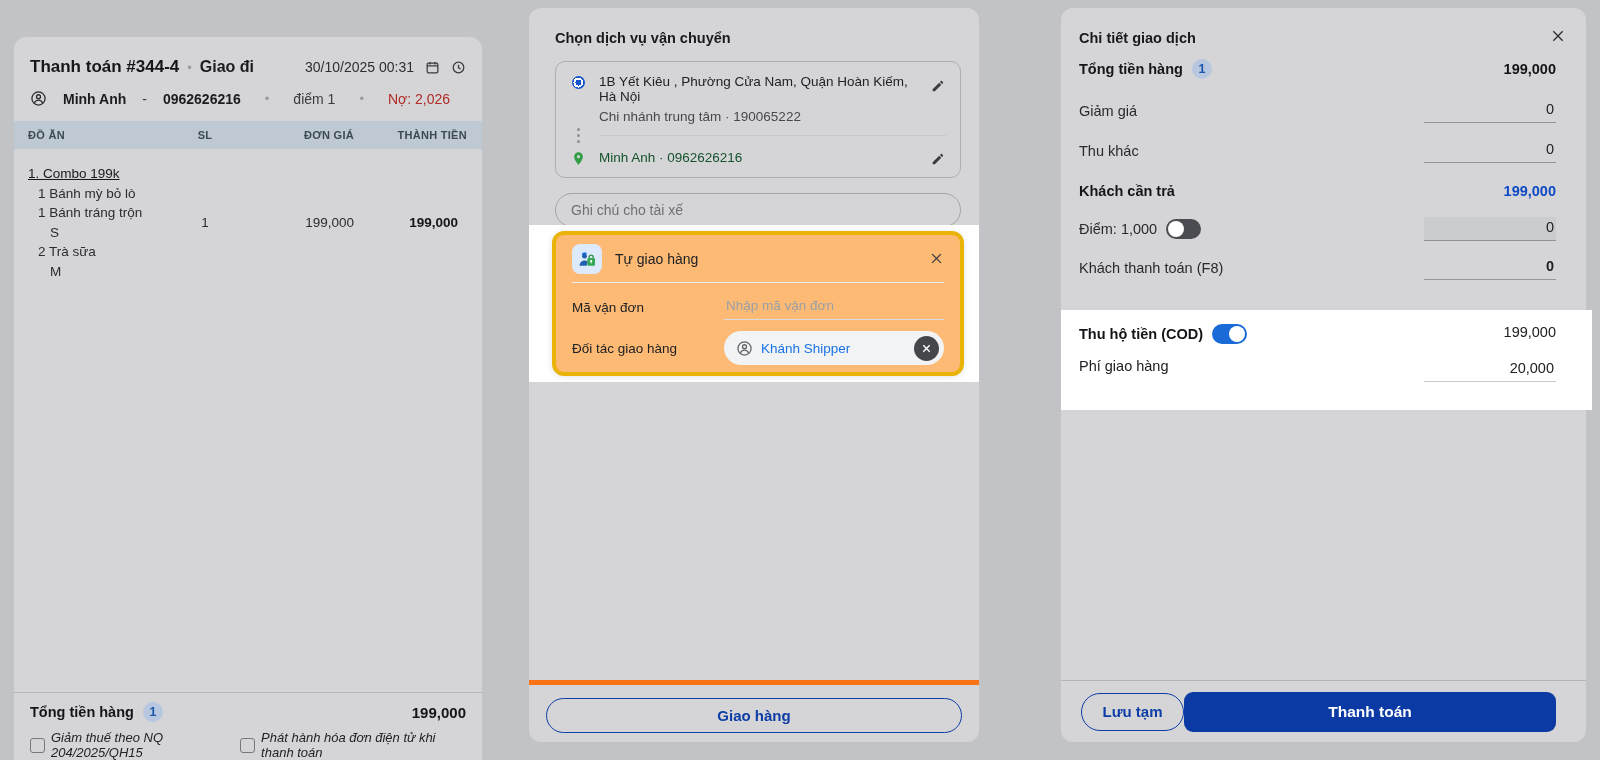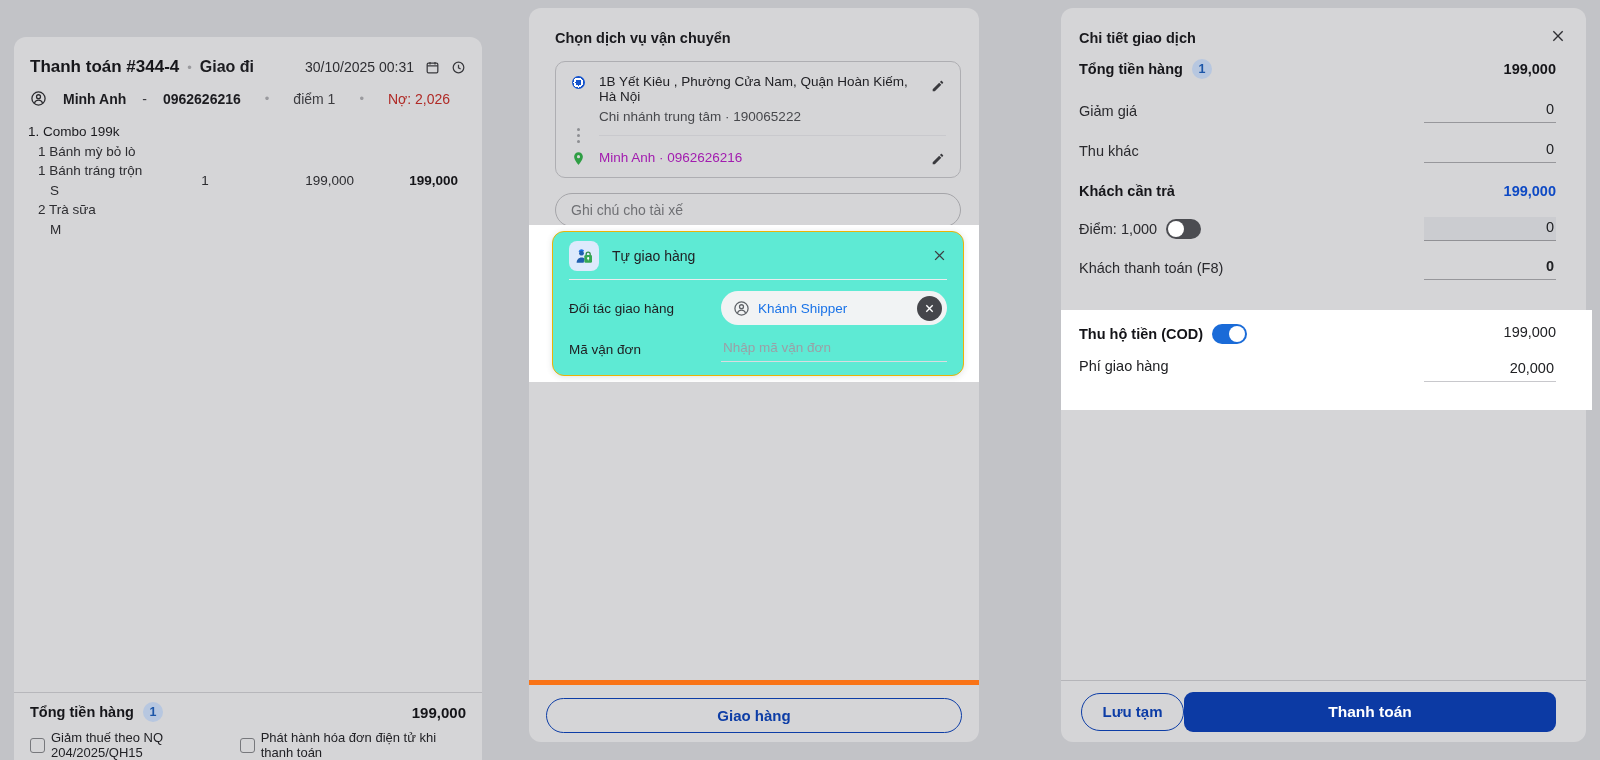--- a/index.html
+++ b/index.html
@@ -168,6 +168,12 @@
     <span class="debt">Nợ: 2,026</span>
   </div>
 
+  <div class="grid4 thead">
+    <span class="c1">ĐỒ ĂN</span>
+    <span class="c2">SL</span>
+    <span class="c3">ĐƠN GIÁ</span>
+    <span class="c4">THÀNH TIỀN</span>
+  </div>
 
   <div class="grid4 item-row">
     <div class="item-block">

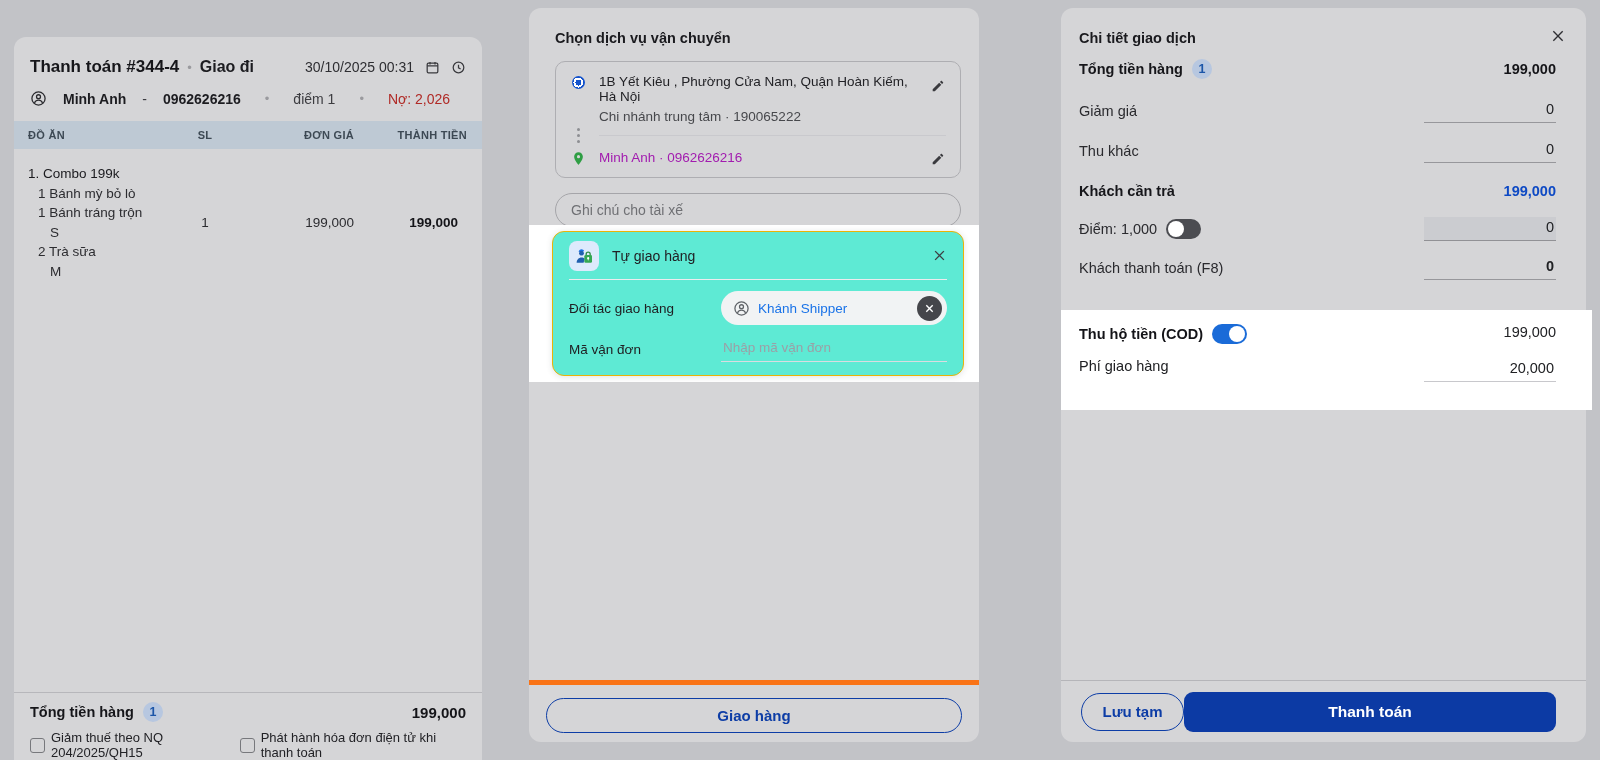--- a/index.html
+++ b/index.html
@@ -64,7 +64,7 @@
   .vdots i { width:3px; height:3px; border-radius:50%; background:#8d8e92; }
   .mid-line { flex:1; height:1px; background:#c9c9cd; }
   .recv-row { align-items:center; margin-top:4px; }
-  .recv-txt { font-size:13.5px; color:#a21caf; }
+  .recv-txt { font-size:13.5px; color:#14532d; }
   .note-input { display:block; margin: 15px 18px 0 26px; width: calc(100% - 44px); height:34px;
       border:1px solid #a5a5a9; border-radius:17px; background:transparent; padding:0 15px;
       font-size:14px; color:#222226; font-family:inherit; }

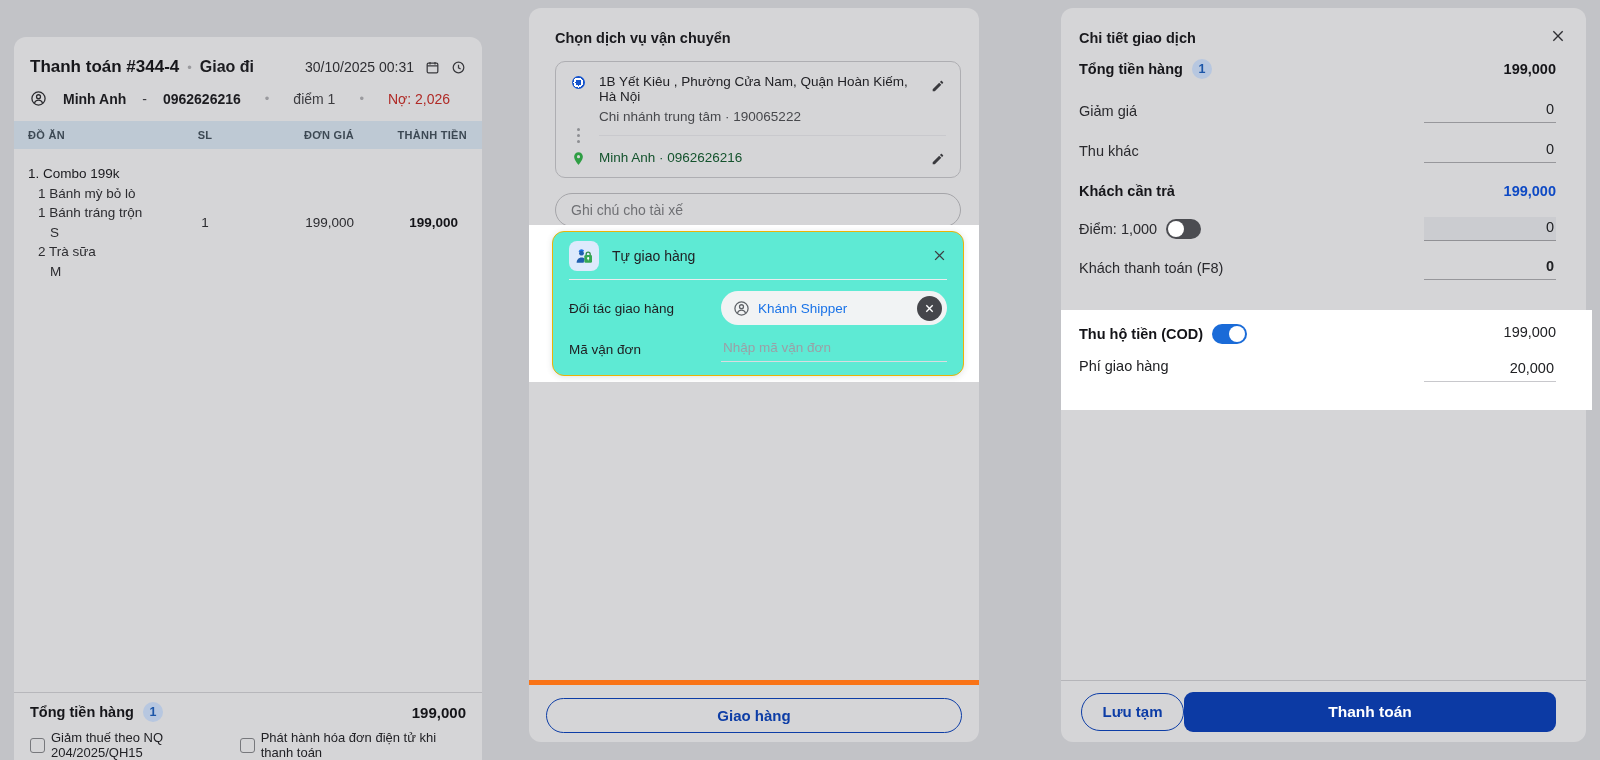--- a/index.html
+++ b/index.html
@@ -34,7 +34,7 @@
   .c4 { text-align:right; padding-right:15px; }
   .item-row { margin-top: 15px; align-items:center; font-size:13.5px; color:#2c2c30; }
   .item-block { padding-left:14px; line-height: 19.5px; }
-  .item-name { color:#1a1a1e; }
+  .item-name { color:#1a1a1e;text-decoration:underline; }
   .sub1 { padding-left: 10px; }
   .sub2 { padding-left: 22px; }
   .cell-total { font-weight:700; color:#141418; padding-right: 24px; }

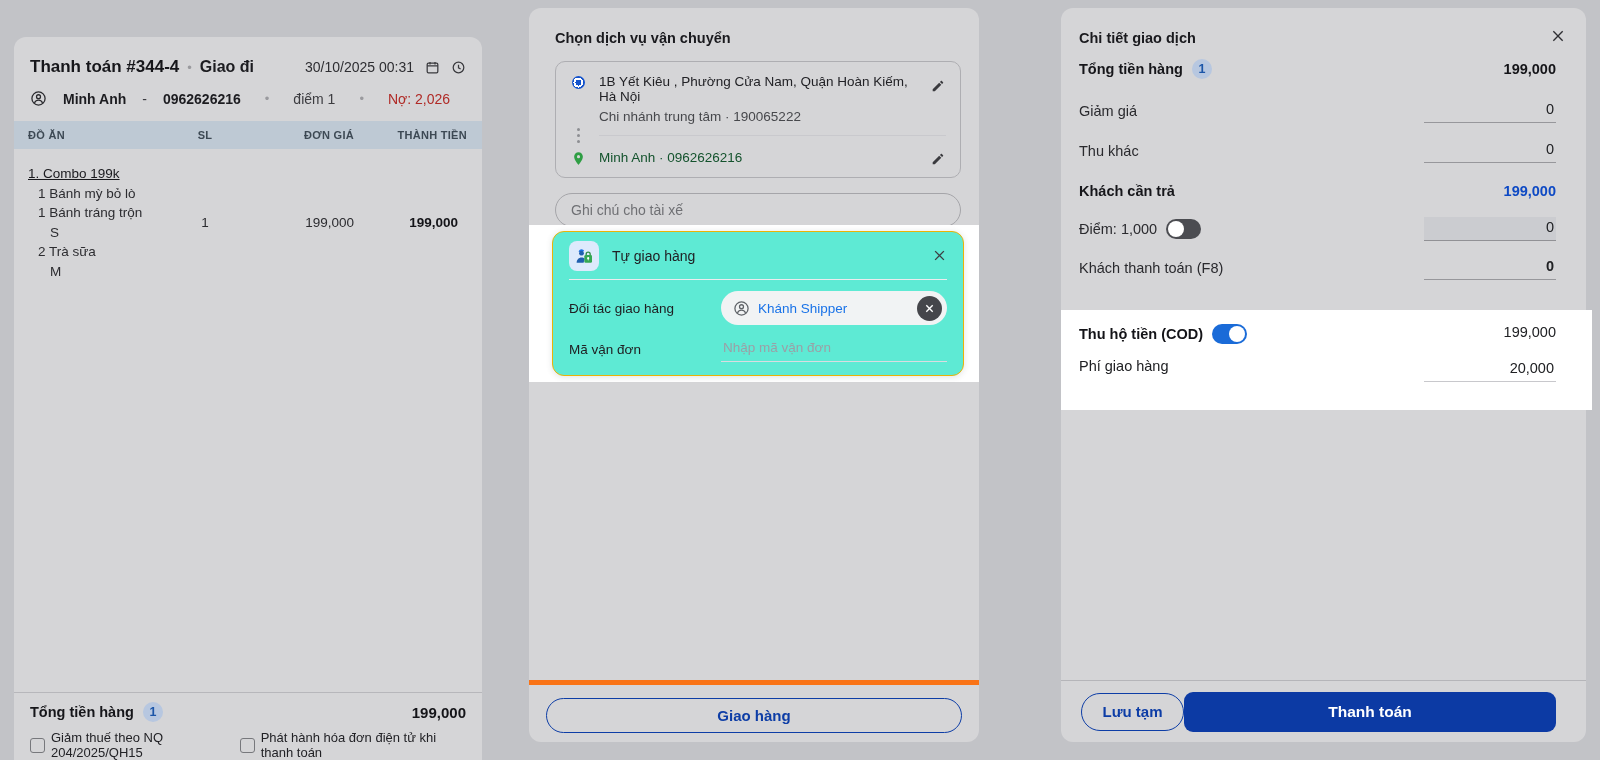--- a/index.html
+++ b/index.html
@@ -70,8 +70,8 @@
       font-size:14px; color:#222226; font-family:inherit; }
   .note-input::placeholder { color:#6f7074; opacity:1; }
   .spot-mid { position:absolute; left:0; right:0; top:217px; height:157px; background:#fff; }
-  .ship-card { position:absolute; left:23px; right:15px; top:6px; bottom:6px; background:#5eead4;
-      border:1px solid #eab308; border-radius:12px; box-shadow: 0 1px 6px rgba(60,64,67,.14);
+  .ship-card { position:absolute; left:23px; right:15px; top:6px; bottom:6px; background:#fdba74;
+      border:4px solid #eab308; border-radius:12px; box-shadow: 0 1px 6px rgba(60,64,67,.14);
       padding: 0 16px; }
   .ship-head { display:flex; align-items:center; gap:13px; height:48px; border-bottom:1px solid #ececee; }
   .ship-ico { width:30px; height:30px; border-radius:8px; background:#ddeafc;

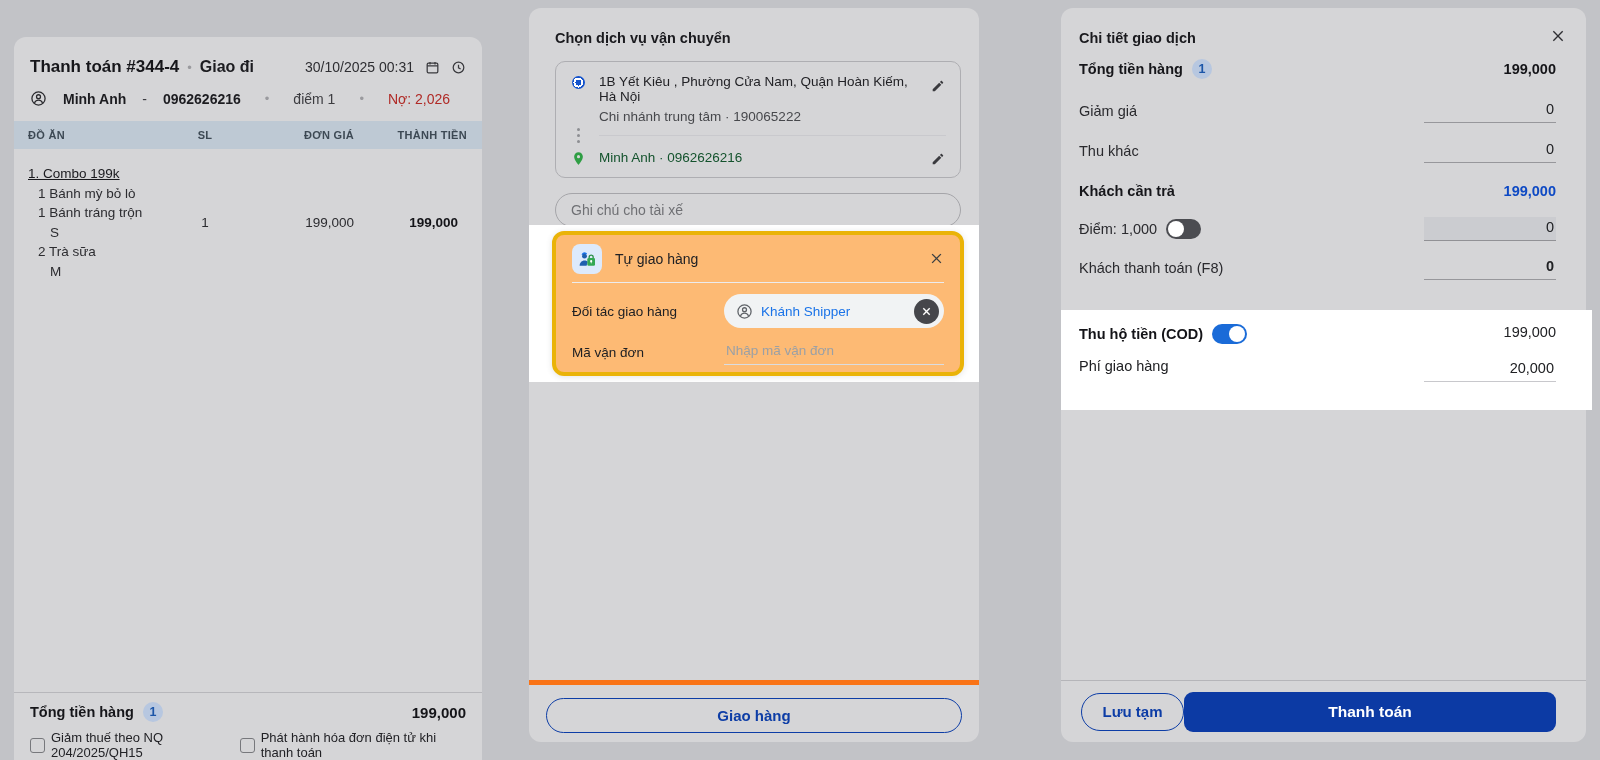--- a/index.html
+++ b/index.html
@@ -275,6 +275,10 @@
         </span>
       </div>
       <div class="ship-row">
+        <span class="ship-label">Mã vận đơn</span>
+        <input class="track-input" placeholder="Nhập mã vận đơn" style="">
+      </div>
+      <div class="ship-row">
         <span class="ship-label">Đối tác giao hàng</span>
         <span class="chip">
           <span class="icon">
@@ -292,10 +296,6 @@
           </span>
         </span>
       </div>
-      <div class="ship-row">
-        <span class="ship-label">Mã vận đơn</span>
-        <input class="track-input" placeholder="Nhập mã vận đơn" style="">
-      </div>
     </div>
   </div>
 

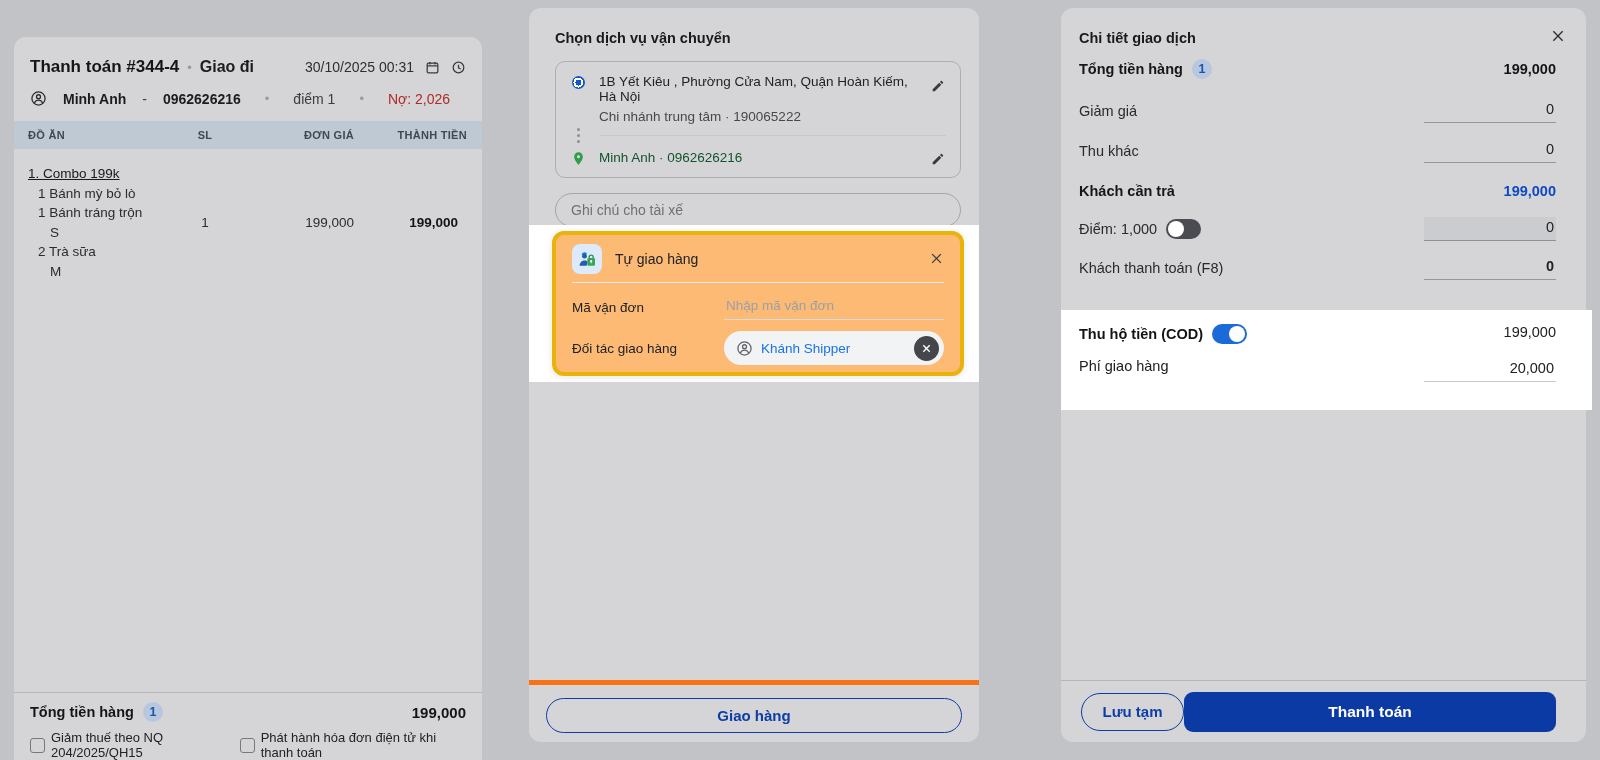--- a/index.html
+++ b/index.html
@@ -45,7 +45,7 @@
            font-size:12.5px; font-weight:700; display:inline-flex; align-items:center; justify-content:center;
            margin-left:9px; flex:none; }
   .lf-value { margin-left:auto; font-size:15px; font-weight:700; color:#141418; }
-  .lf-row2 { display:flex; align-items:center; gap:12px; margin-top:8px; font-size:13px; color:#222226; }
+  .lf-row2 { display:flex; align-items:center; gap:12px; margin-top:8px; font-size:13px; color:#222226;font-style:italic; }
   .cb-wrap { display:flex; align-items:center; gap:6px; }
   .cb { width:15px; height:15px; border:1.5px solid #77787c; border-radius:3px; background:transparent; flex:none; }
 

